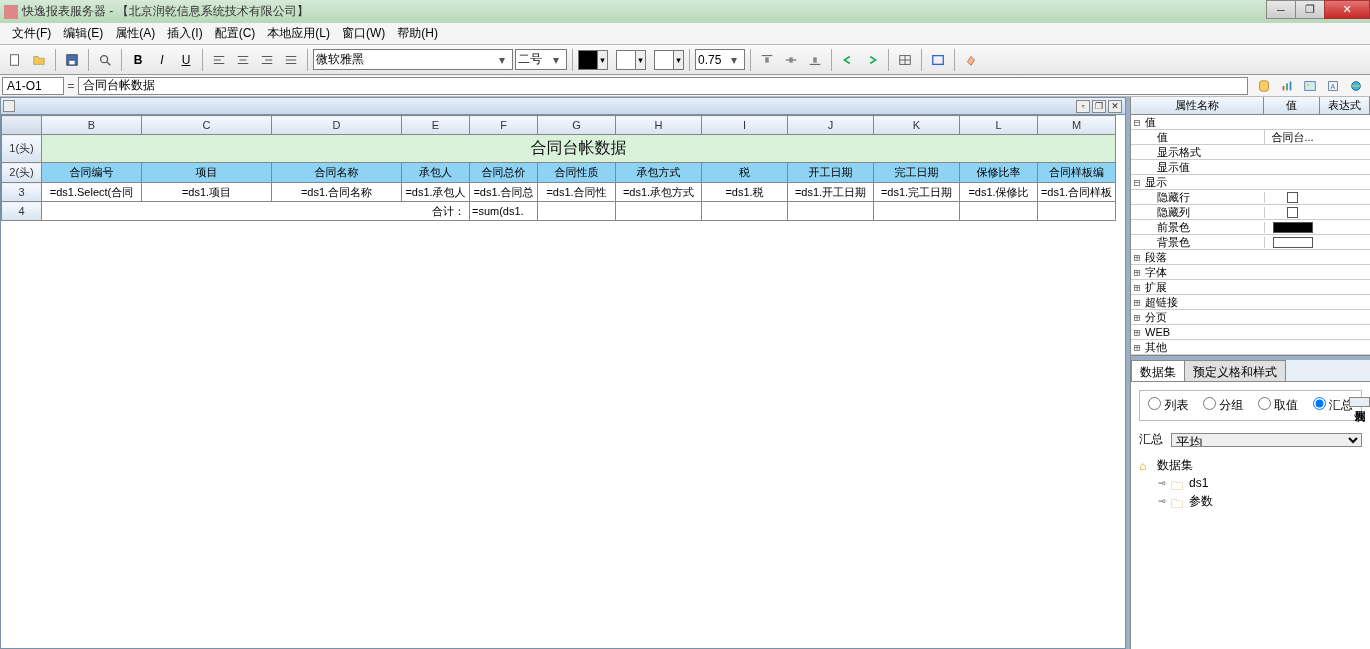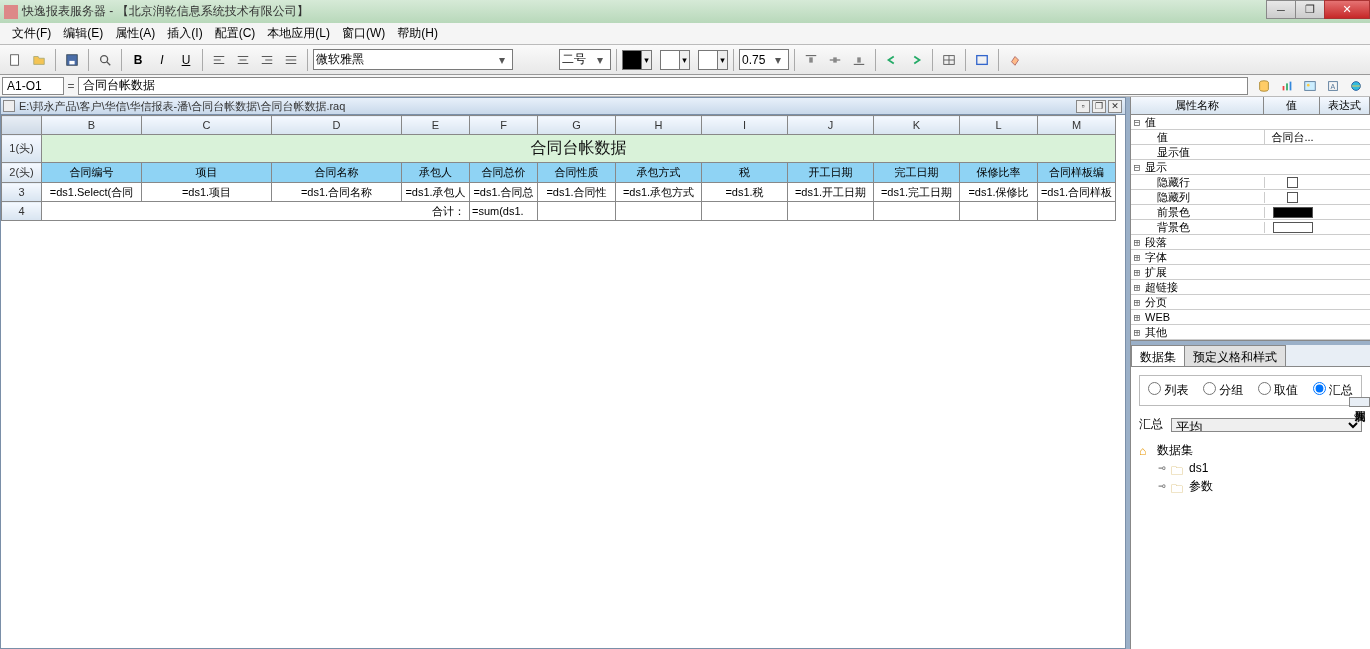--- a/index.html
+++ b/index.html
@@ -25,7 +25,7 @@
 .tb-combo { height:21px; border:1px solid #7a7a7a; background:#fff; font-size:12px; padding:0 2px; display:flex; align-items:center; }
 .tb-combo .arrow { width:16px; text-align:center; color:#555; cursor:pointer; }
 .tb-combo.font { flex: 0 0 200px; justify-content:space-between;}
-.tb-combo.size { flex: 0 0 52px; justify-content:space-between;margin-left:44px;}
+.tb-combo.size { flex: 0 0 52px; justify-content:space-between;}
 .tb-combo.zoom { flex: 0 0 50px; justify-content:space-between;}
 .tb-swatches { display:flex; gap:0; }
 .tb-swatch { width:20px; height:20px; border:1px solid #777; cursor:pointer; }

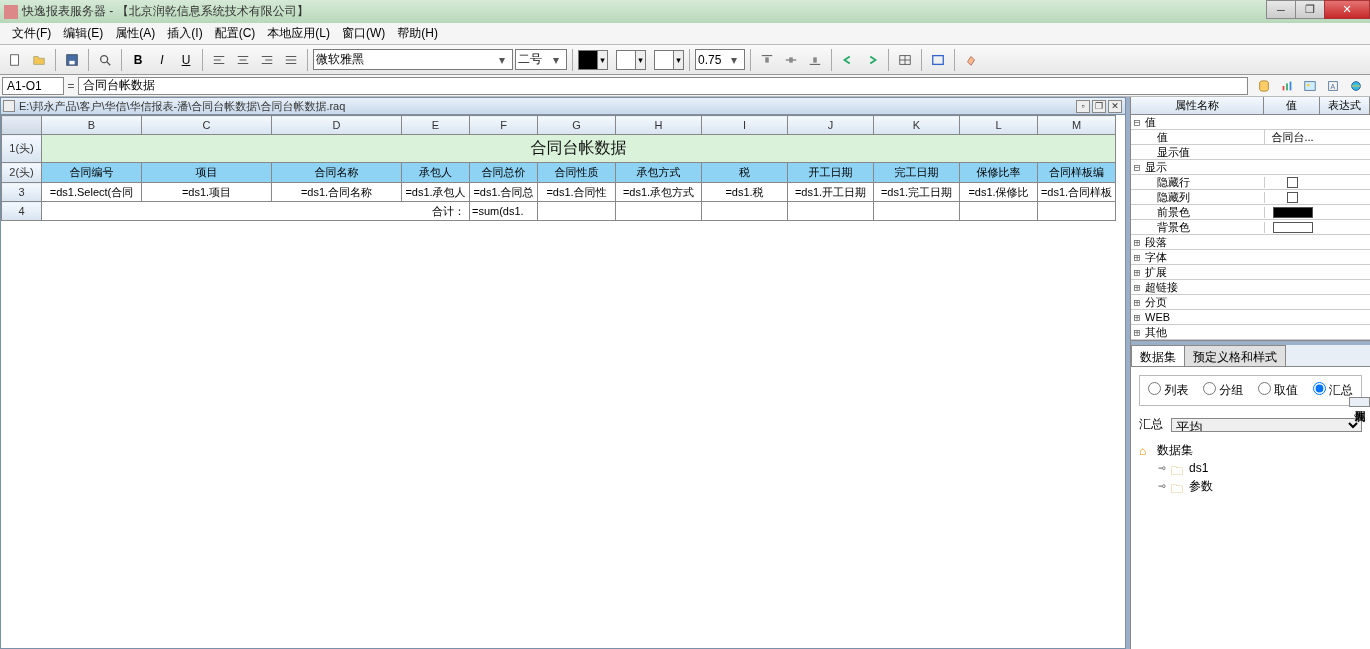--- a/index.html
+++ b/index.html
@@ -312,7 +312,6 @@
   <div class="left-panel">
     <div class="doc-titlebar">
       <span class="doc-icon"></span>
-      <span>E:\邦永产品\客户\华信\华信报表-潘\合同台帐数据\合同台帐数据.raq</span>
       <div class="doc-btns">
         <div class="doc-btn">▫</div>
         <div class="doc-btn">❐</div>

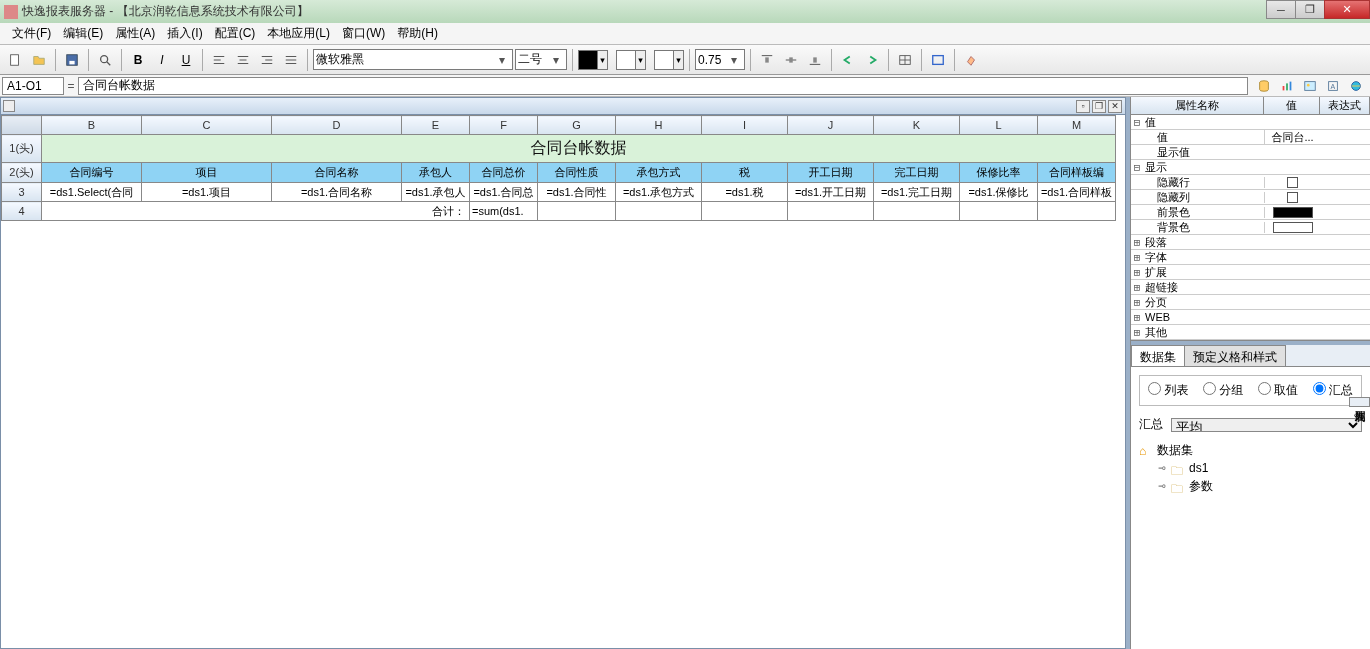--- a/index.html
+++ b/index.html
@@ -410,6 +410,12 @@
   </div>
         <div class="prop-row indent1">
     <span class="exp"></span>
+    <span class="lbl">显示格式</span>
+    <span class="val"></span>
+    <span class="ext"></span>
+  </div>
+        <div class="prop-row indent1">
+    <span class="exp"></span>
     <span class="lbl">显示值</span>
     <span class="val"></span>
     <span class="ext"></span>

